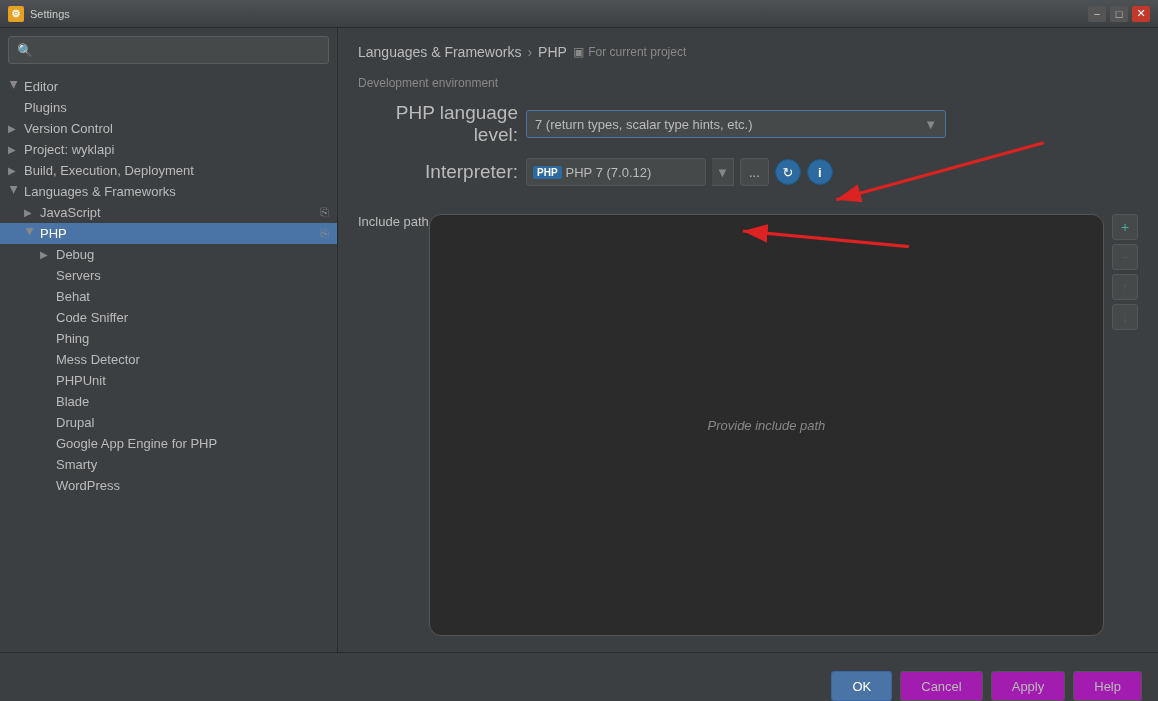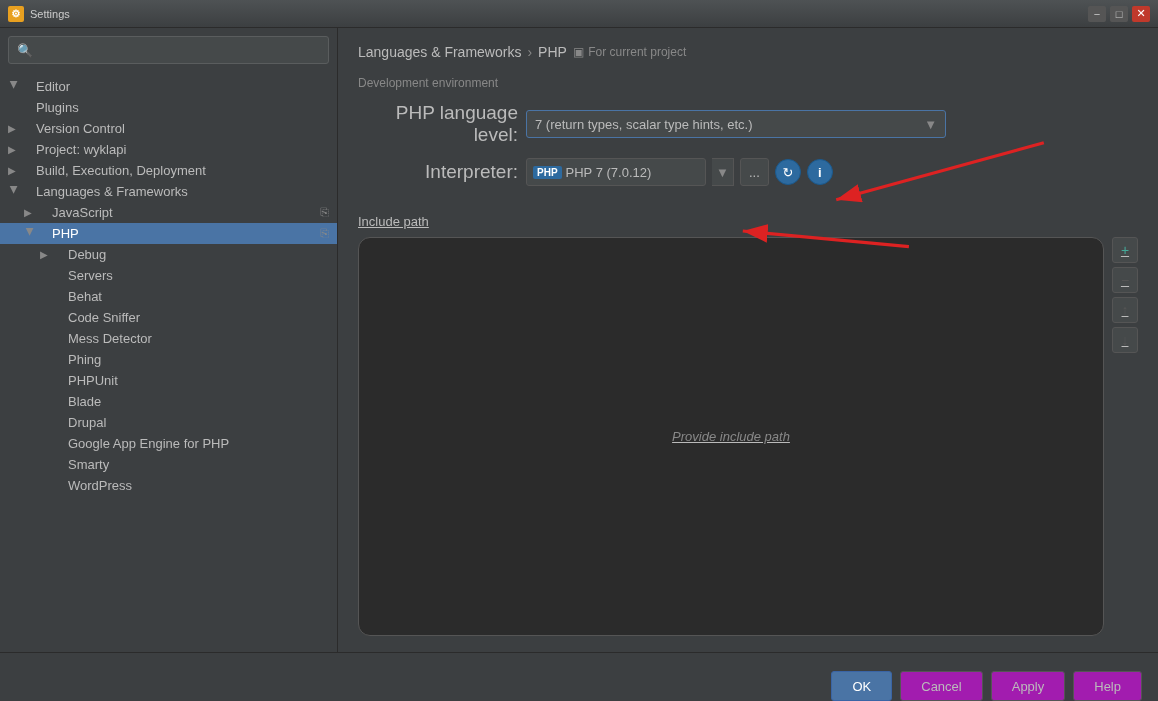--- a/index.html
+++ b/index.html
@@ -129,7 +129,7 @@
       cursor: pointer;
       display: flex;
       align-items: center;
-      gap: 16px;
+      gap: 4px;
       white-space: nowrap;
     }
     .tree-item.selected {

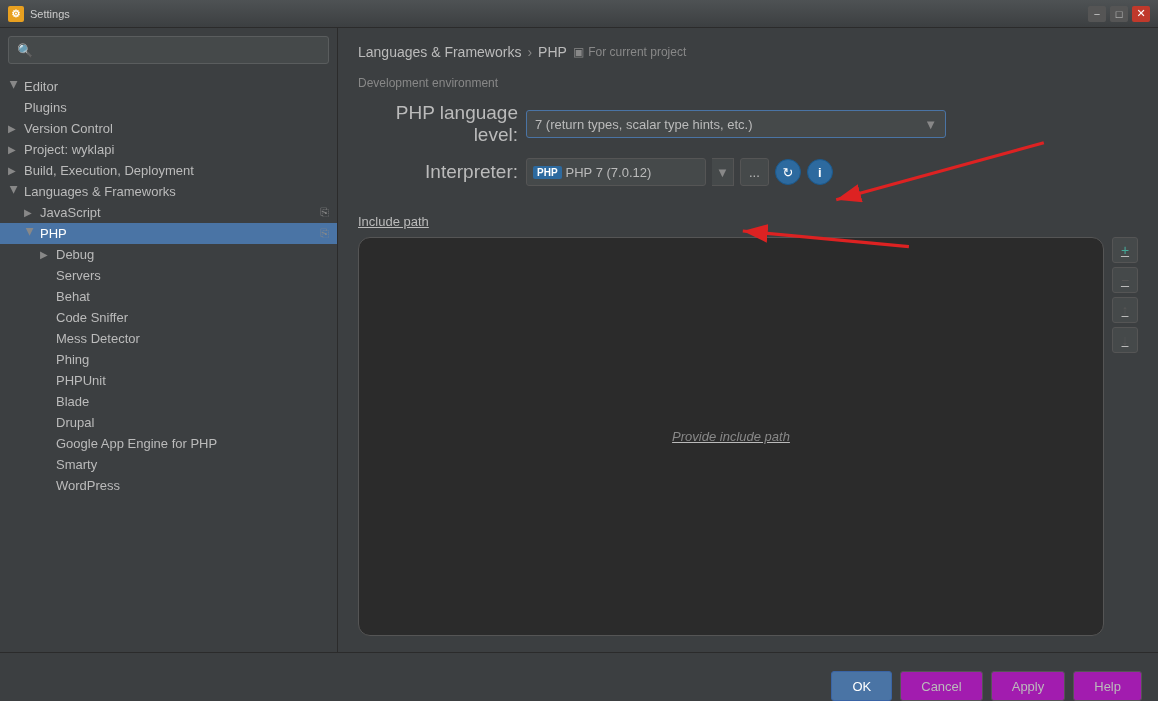--- a/index.html
+++ b/index.html
@@ -311,8 +311,7 @@
       margin-top: 16px;
       flex: 1;
       display: flex;
-      flex-direction: column;
-      text-decoration: underline;
+      flex-direction: row;
     }
     .include-path-label {
       font-size: 13px;

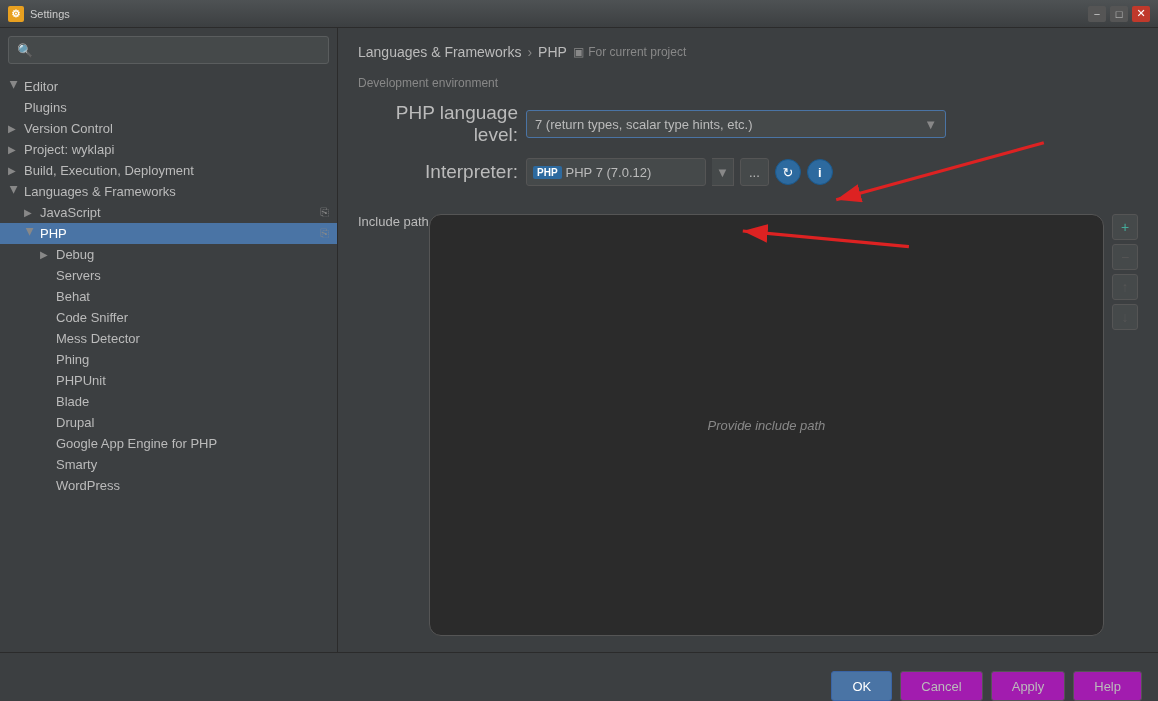--- a/index.html
+++ b/index.html
@@ -464,11 +464,11 @@
             </div>
             <div class="tree-item level2">
               <span style="width: 12px; display: inline-block;"></span>
+              <span>Phing</span>
+            </div>
+            <div class="tree-item level2">
+              <span style="width: 12px; display: inline-block;"></span>
               <span>Mess Detector</span>
-            </div>
-            <div class="tree-item level2">
-              <span style="width: 12px; display: inline-block;"></span>
-              <span>Phing</span>
             </div>
             <div class="tree-item level2">
               <span style="width: 12px; display: inline-block;"></span>

